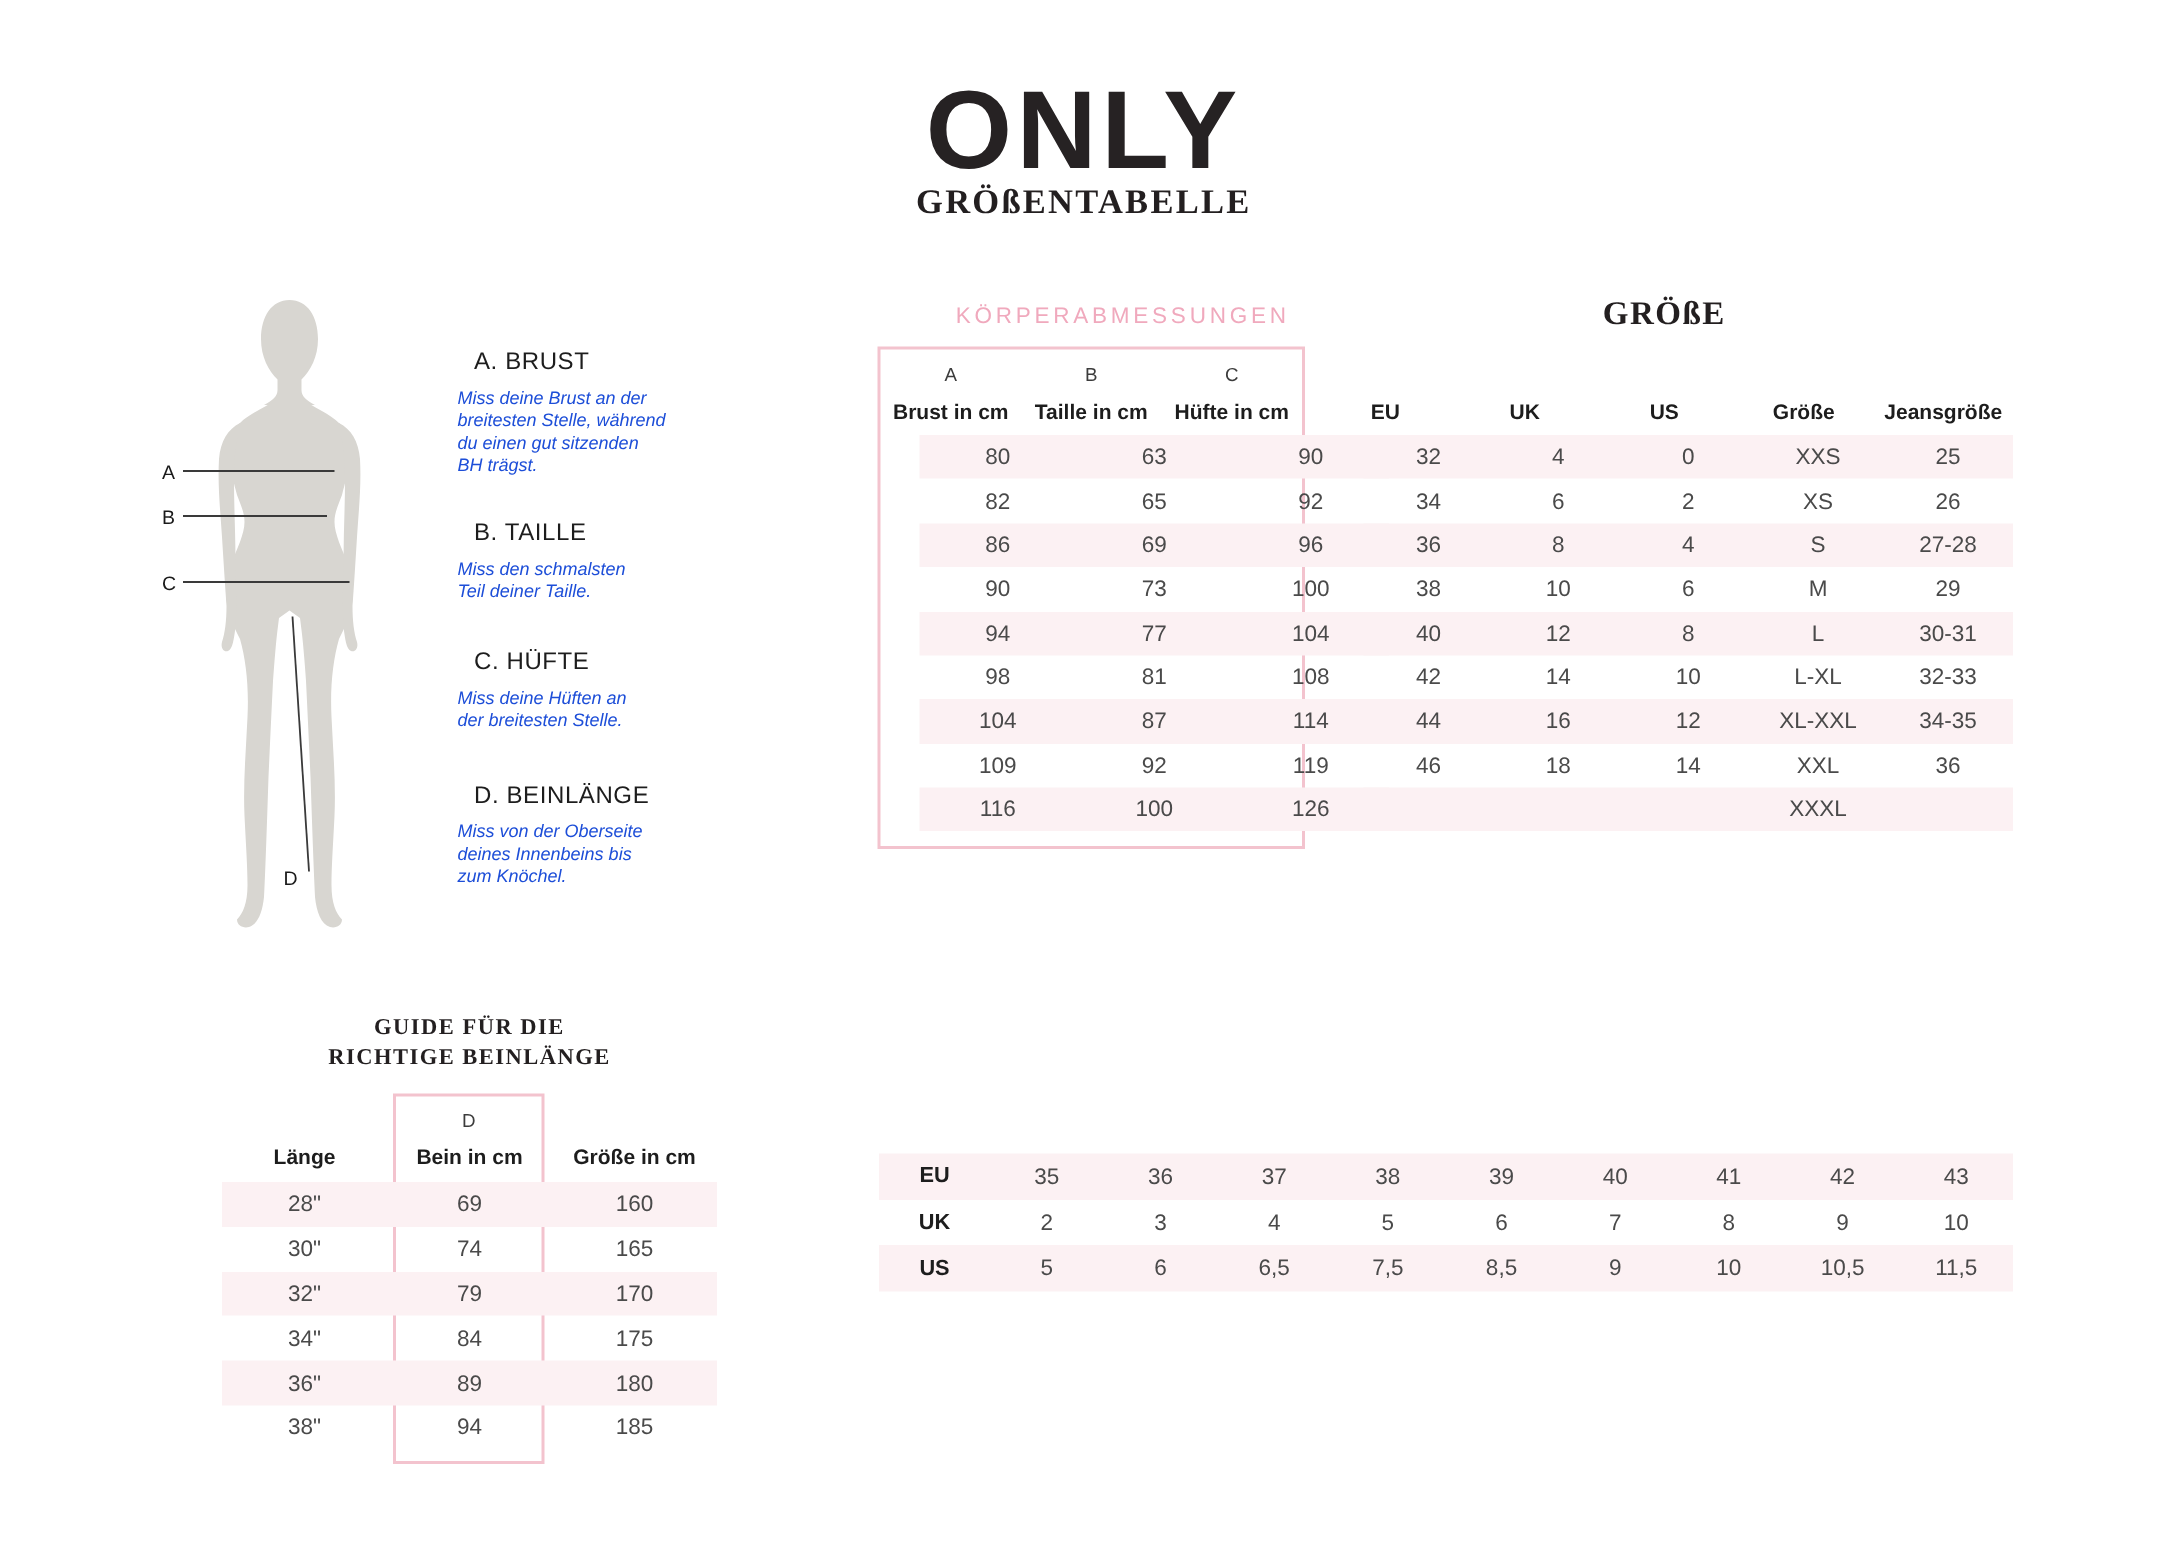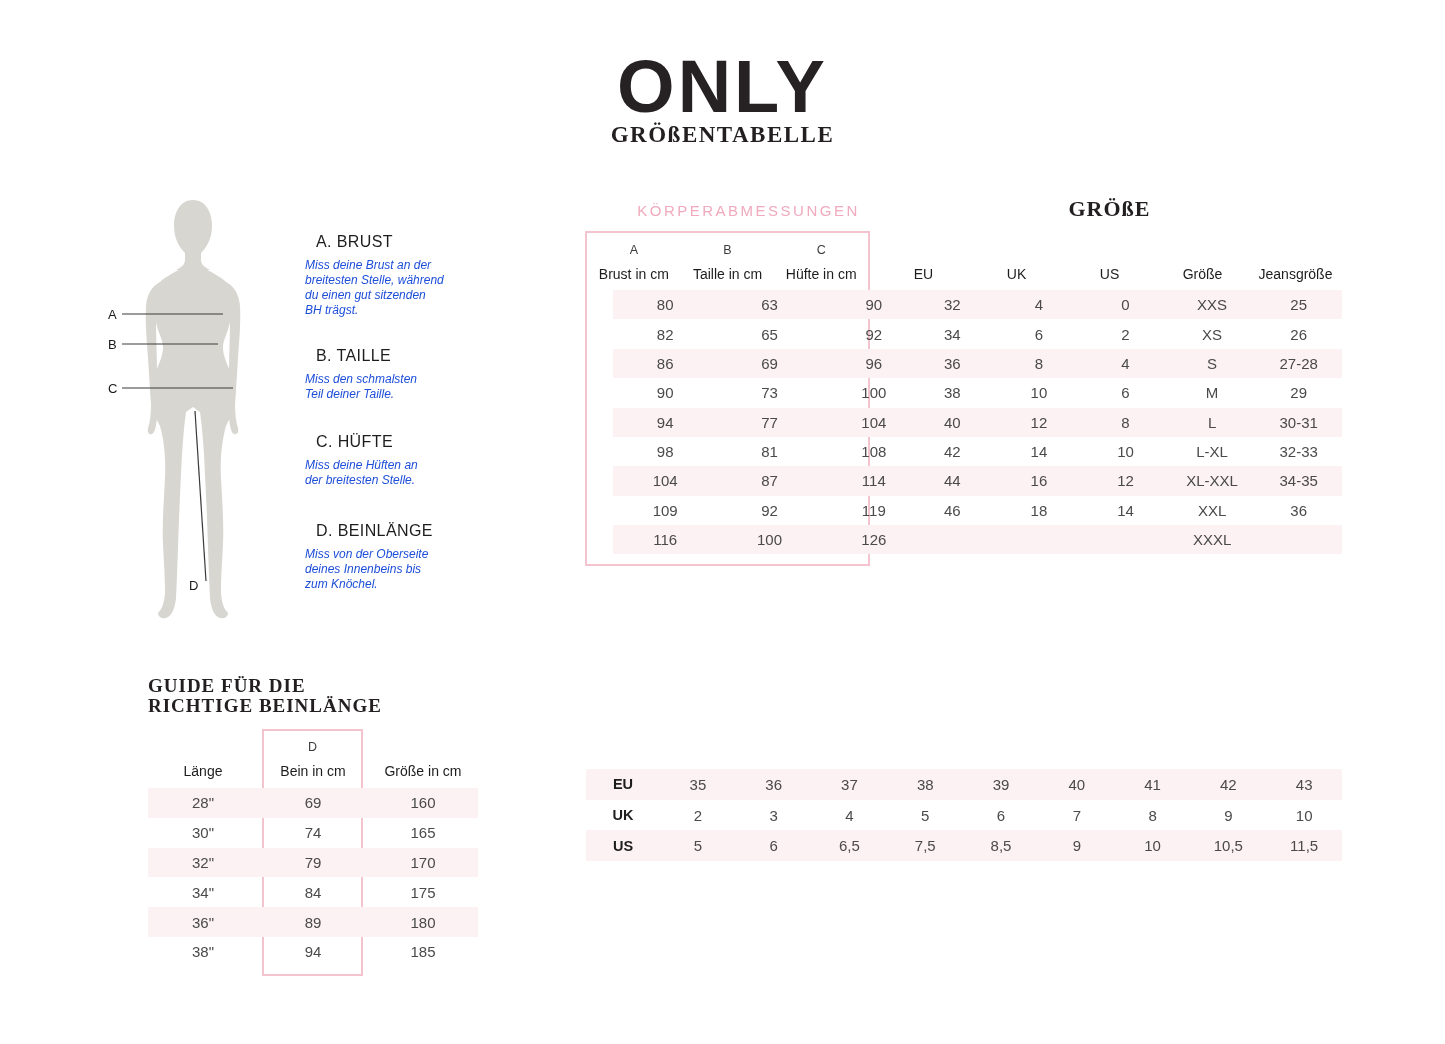--- a/index.html
+++ b/index.html
@@ -25,7 +25,7 @@
   .trow{display:flex;align-items:center;}
   .trow.stripe{background:var(--stripe-pink,#fcf1f3);}
   .tcell{flex:1;text-align:center;font-size:15px;color:#4a4a4a;}
-  .hdr .tcell{font-weight:normal;font-size:14px;color:#1d1d1d;}
+  .hdr .tcell{font-weight:bold;font-size:14px;color:#1d1d1d;}
   .sub .tcell{font-size:12.5px;color:#3c3c3c;font-weight:normal;}
 
   

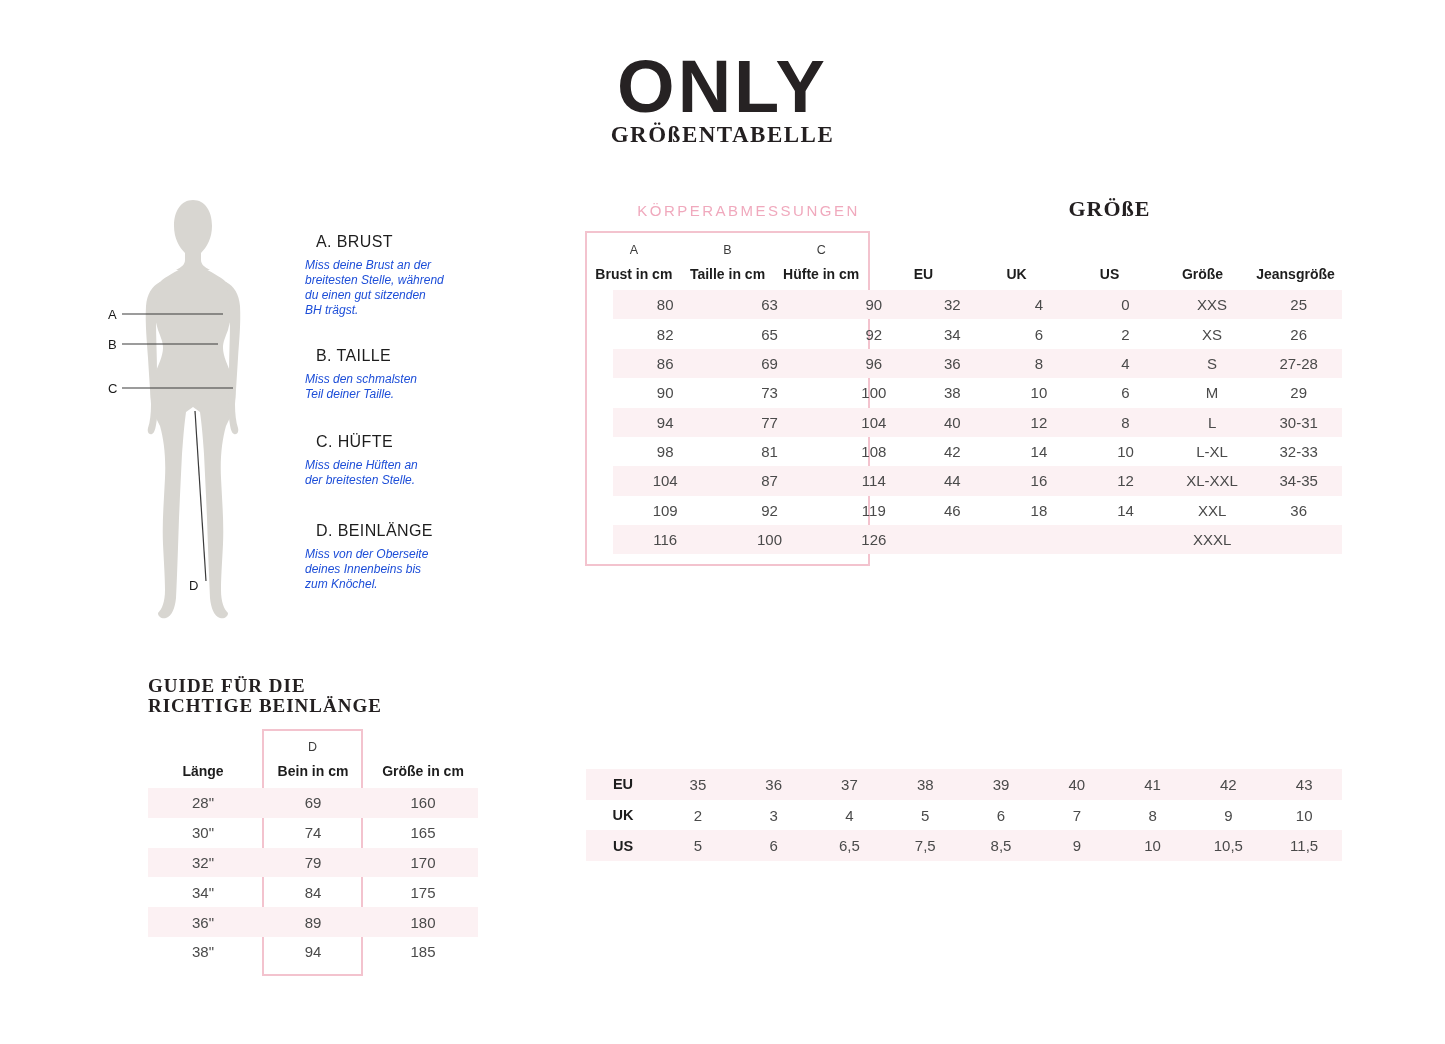--- a/index.html
+++ b/index.html
@@ -47,8 +47,8 @@
   .sz-rows .trow{height:29.38px;margin-left:32px;}
 
   
-  .leg-title{position:absolute;left:148px;top:676px;width:330px;text-align:left;
-        font-family:"Liberation Serif", serif;font-weight:bold;font-size:19px;
+  .leg-title{position:absolute;left:148px;top:676px;width:330px;text-align:center;
+        font-family:"Liberation Serif", serif;font-weight:bold;font-size:15px;
         line-height:19.5px;letter-spacing:1px;color:#231f20;}
   .leg-d{position:absolute;left:262px;top:740px;width:101px;text-align:center;
         font-size:12.5px;color:#3c3c3c;}

